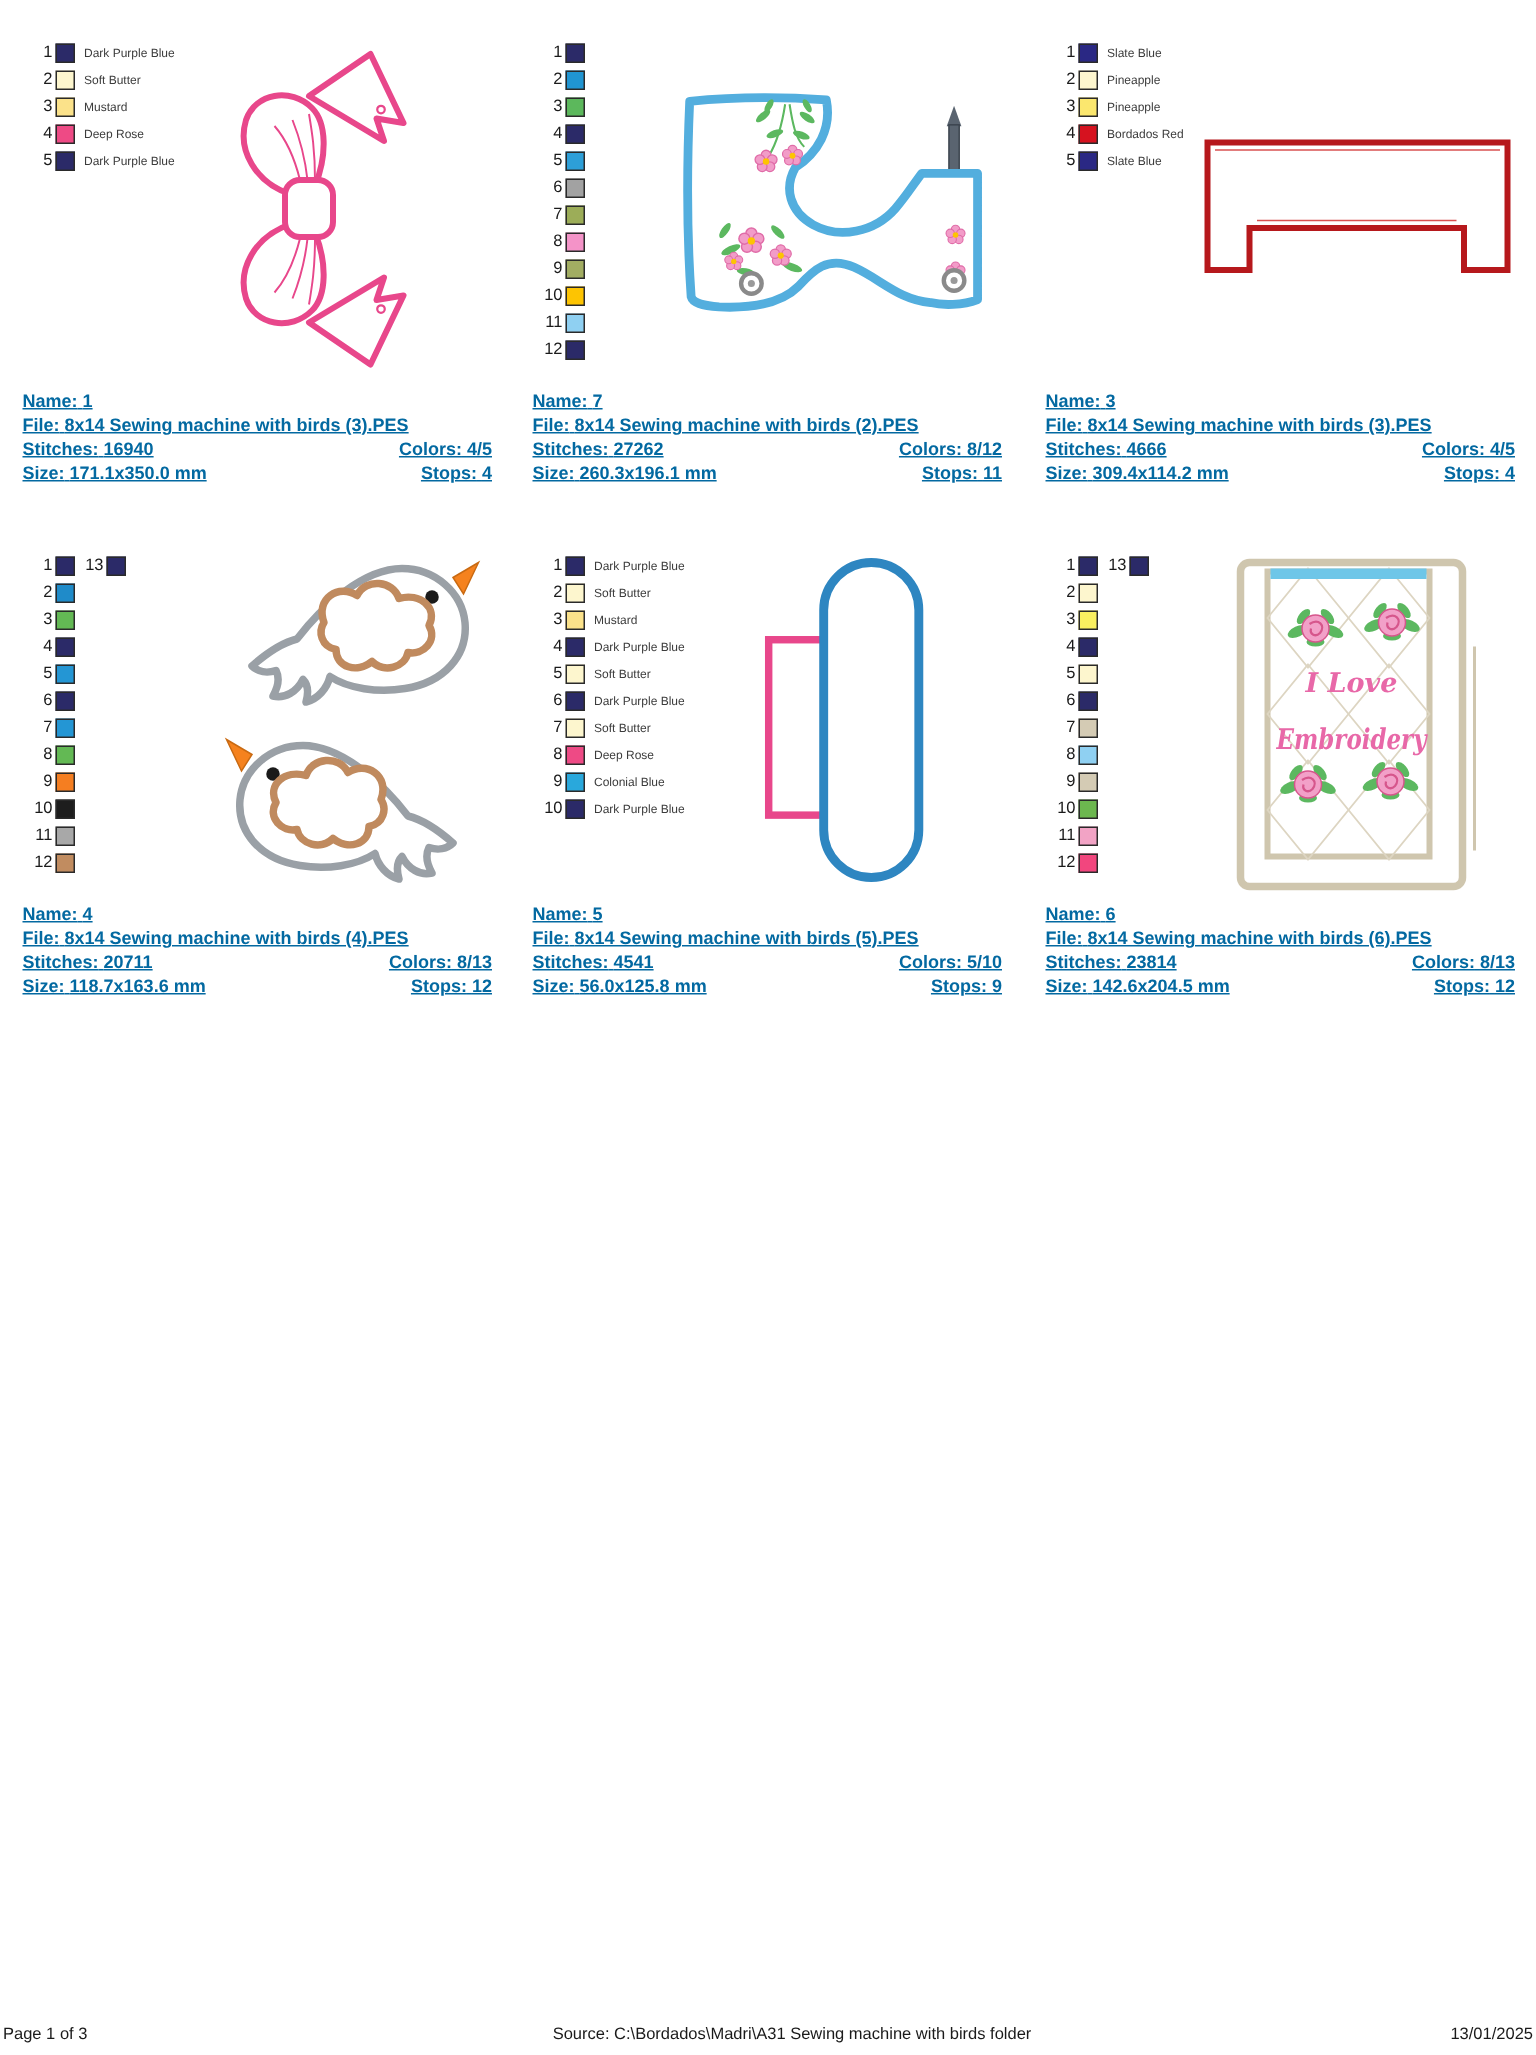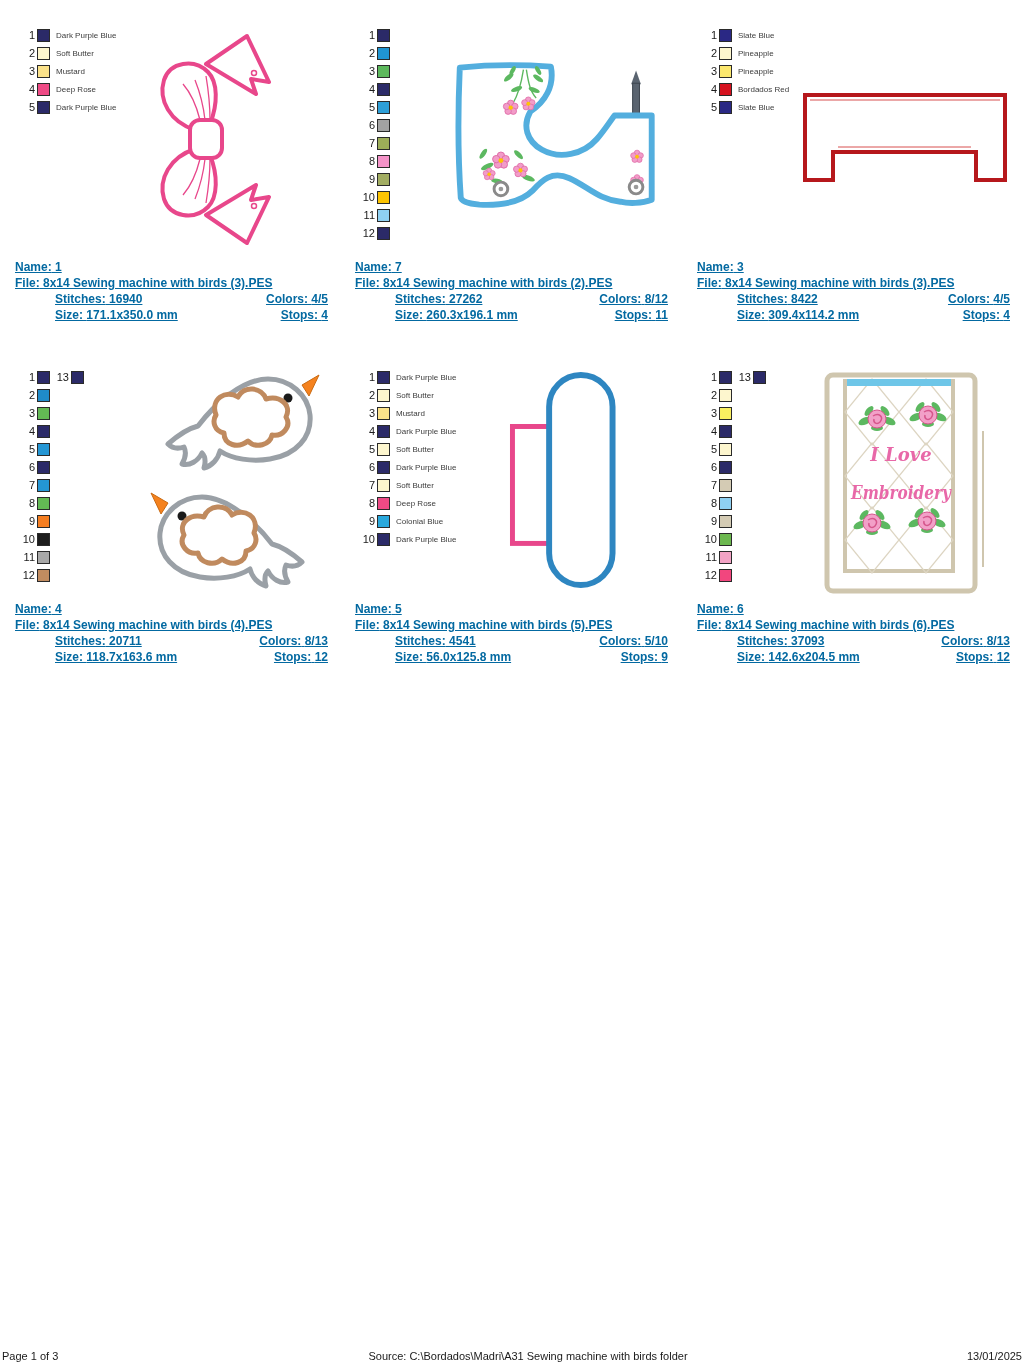--- a/index.html
+++ b/index.html
@@ -28,7 +28,7 @@
 
   .meta { position:absolute; left:0; top:235px; width:100%;
           font-size:12px; font-weight:bold; line-height:16px; color:#0369a1;text-decoration:underline; }
-  .meta-row { display:flex; justify-content:space-between;margin-left:40px; }
+  .meta-row { display:flex; justify-content:space-between; }
 
   .footer { position:absolute; left:0; right:0; top:1350px; height:16px;
             font-size:11px; color:#1a1a1a; }

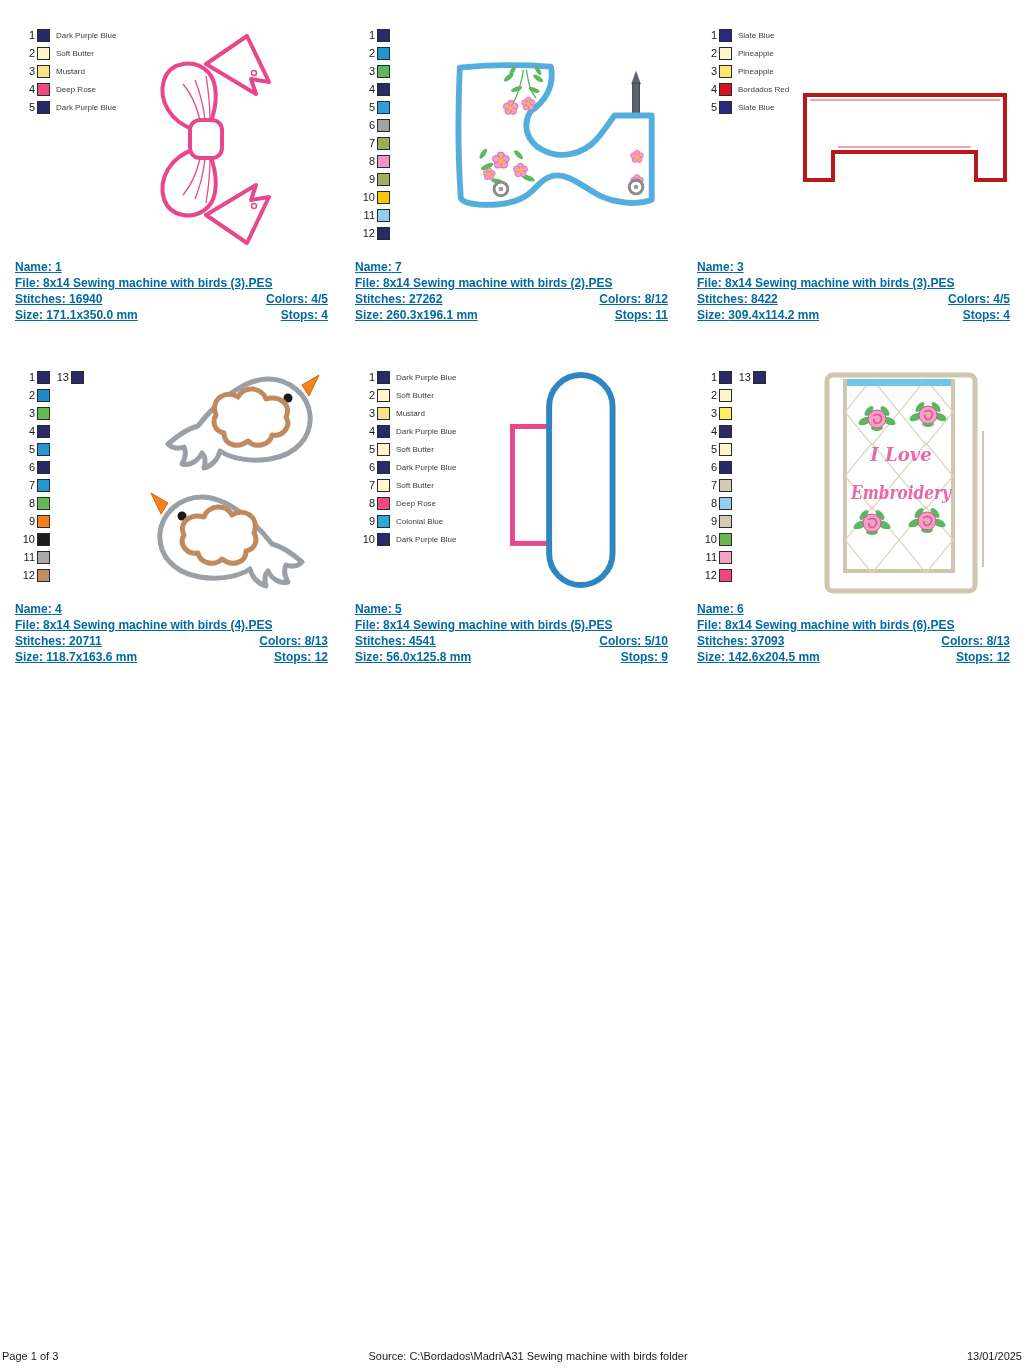--- a/index.html
+++ b/index.html
@@ -298,7 +298,7 @@
     <div><span>Name:</span> <span>3</span></div>
     <div><span>File:</span> <span>8x14 Sewing machine with birds (3).PES</span></div>
     <div class="meta-row">
-      <span><span>Stitches:</span> <span>8422</span></span>
+      <span><span>Stitches:</span> <span>4666</span></span>
       <span><span>Colors:</span> <span>4/5</span></span>
     </div>
     <div class="meta-row">

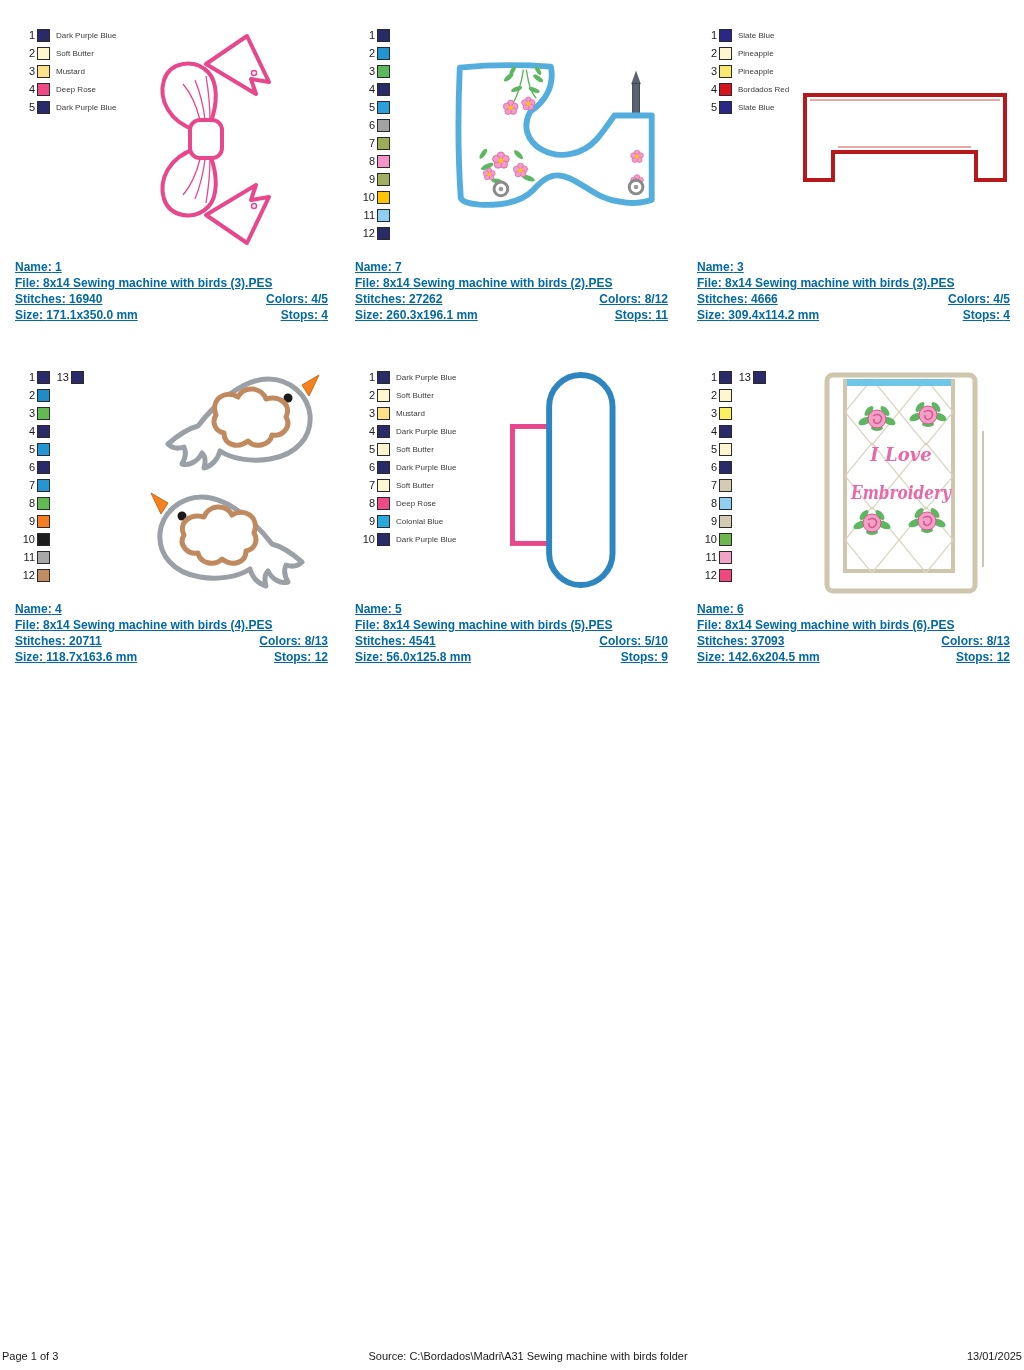--- a/index.html
+++ b/index.html
@@ -623,7 +623,7 @@
     <div><span>Name:</span> <span>6</span></div>
     <div><span>File:</span> <span>8x14 Sewing machine with birds (6).PES</span></div>
     <div class="meta-row">
-      <span><span>Stitches:</span> <span>37093</span></span>
+      <span><span>Stitches:</span> <span>23814</span></span>
       <span><span>Colors:</span> <span>8/13</span></span>
     </div>
     <div class="meta-row">

